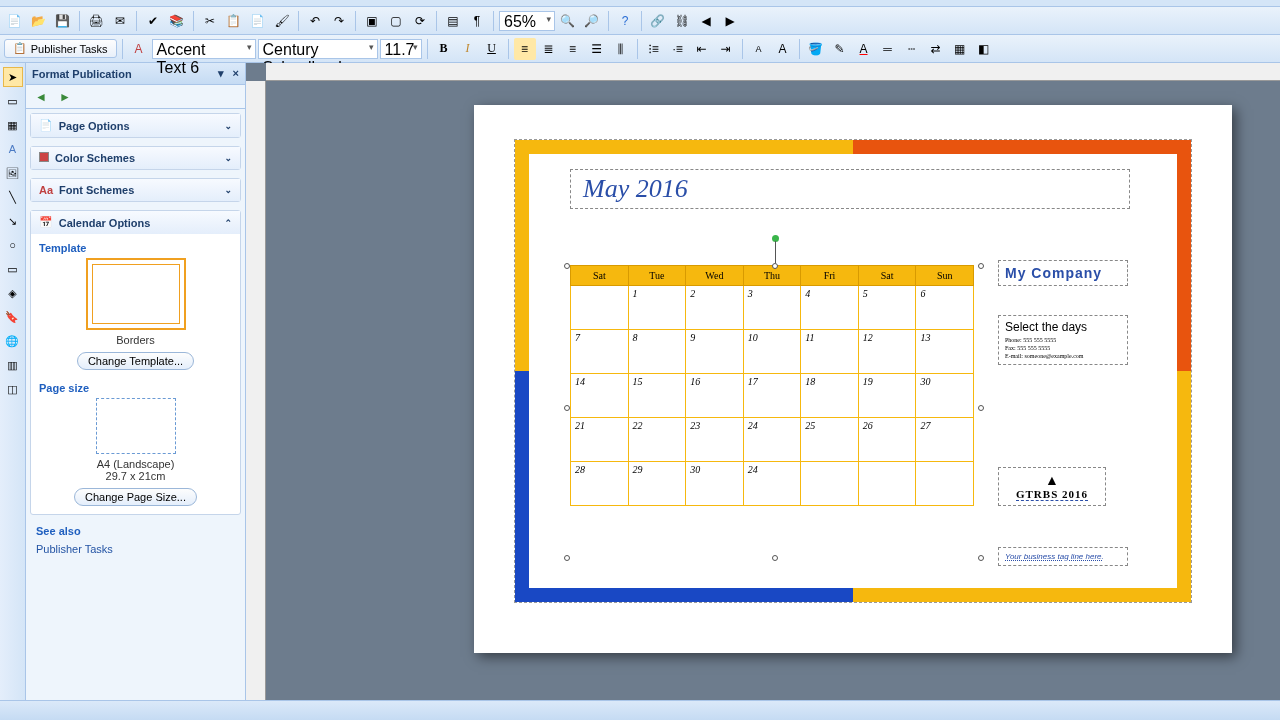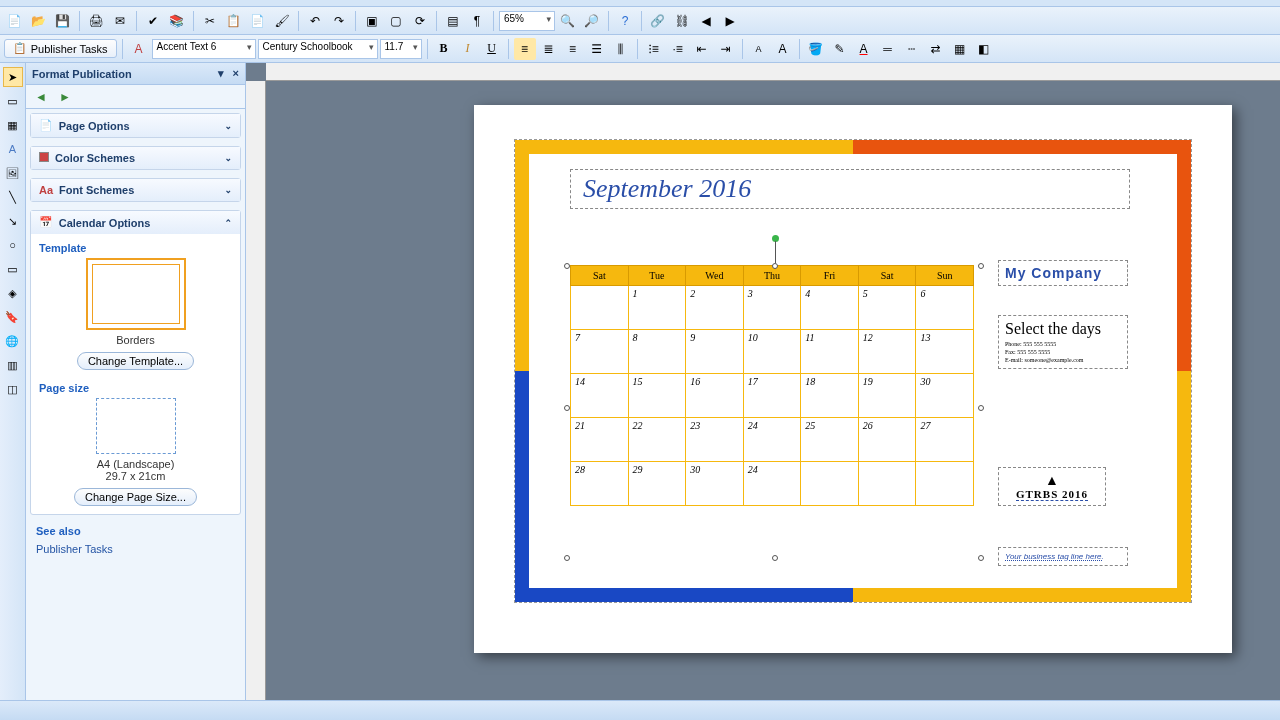--- a/index.html
+++ b/index.html
@@ -51,7 +51,7 @@
   border: 1px solid #a9c5e8;
   background: white;
   padding: 1px 16px 1px 4px;
-  font-size: 10px;
+  font-size: 16px;
   position: relative;
 }
 .tb-combo::after {

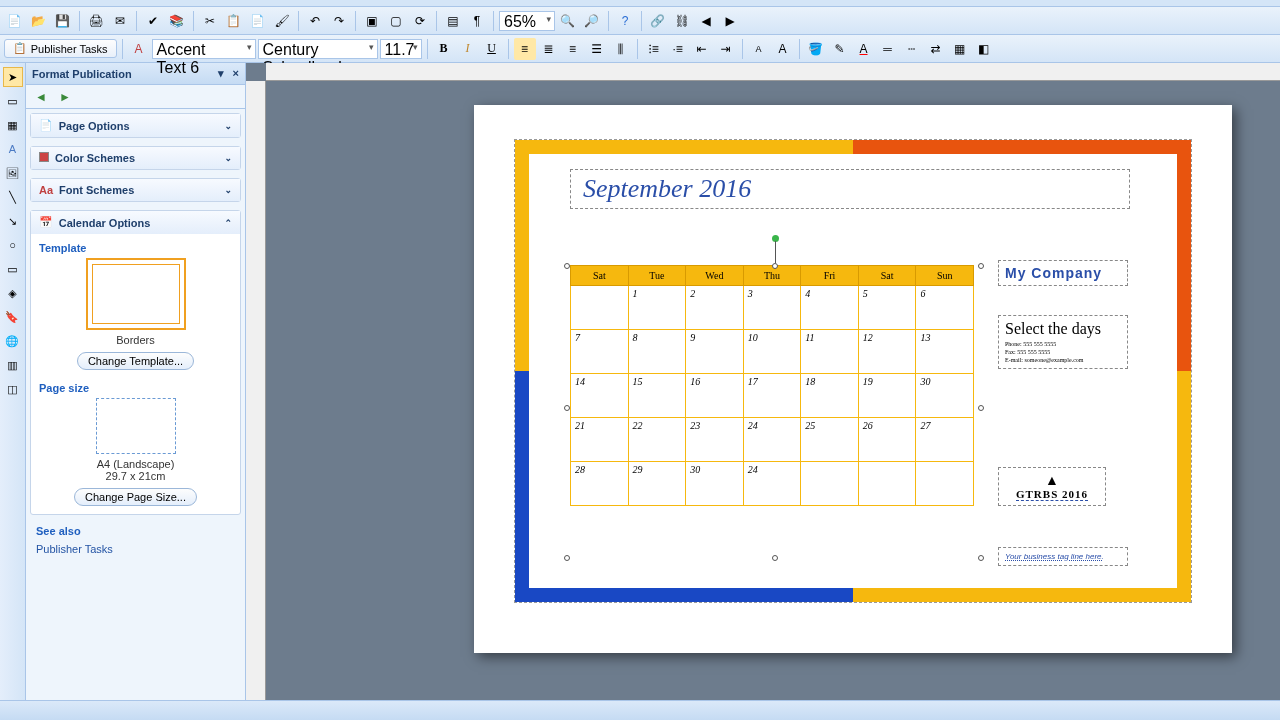--- a/index.html
+++ b/index.html
@@ -502,7 +502,7 @@
       </div>
 
       <div class="title-box">
-        <span class="title-text">September 2016</span>
+        <span class="title-text">May 2016</span>
       </div>
 
       <div class="rot-handle"></div>

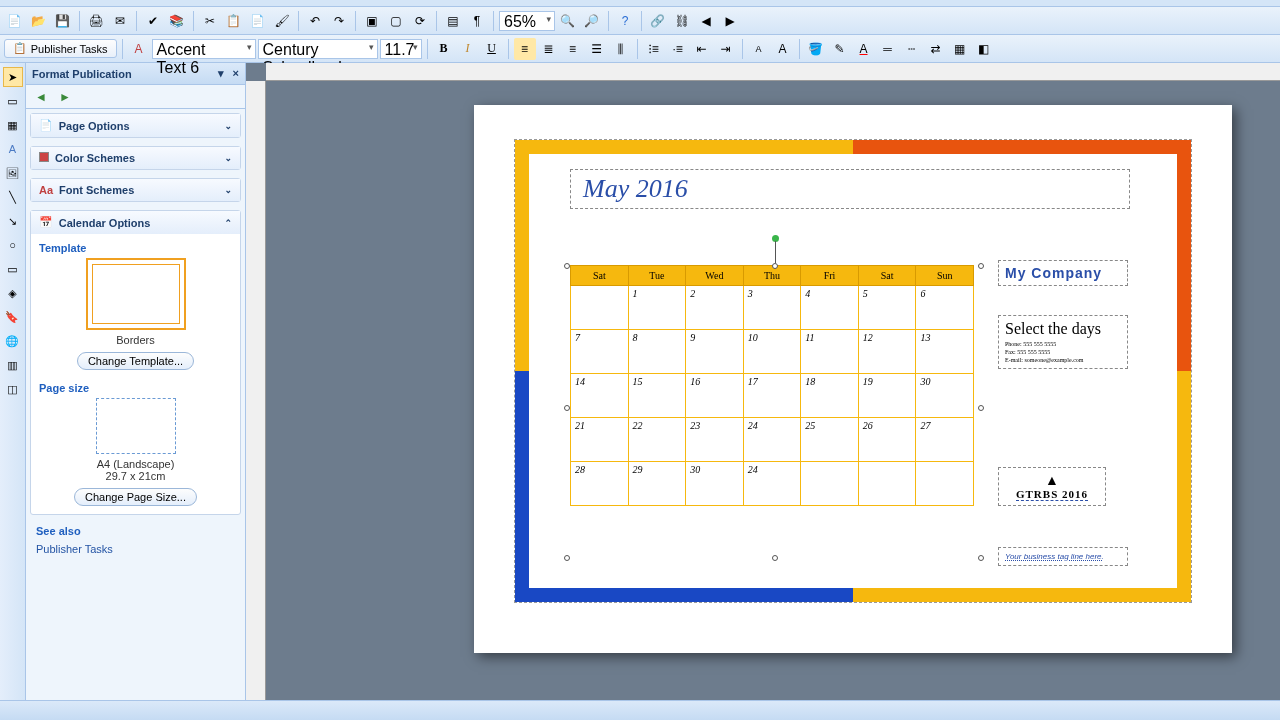--- a/index.html
+++ b/index.html
@@ -307,7 +307,7 @@
 .company-box { left: 524px; top: 155px; width: 130px; }
 .company-title { color: #2a4ea8; font-weight: bold; font-size: 14px; letter-spacing: 1px; }
 .select-box { left: 524px; top: 210px; width: 130px; font-family: Georgia,serif; }
-.select-title { font-size: 16px; font-family: Liberation Serif, serif; }
+.select-title { font-size: 12px; font-family: Liberation Sans, sans-serif; }
 .logo-box { left: 524px; top: 362px; width: 108px; text-align:center; }
 .logo-text { font-weight: bold; font-size: 11px; letter-spacing: 1px; border-bottom: 1px dashed #2a4ea8; display:inline-block; font-family: Georgia, serif;}
 .tagline-box { left: 524px; top: 430px; width: 130px; margin-top: 12px; }

